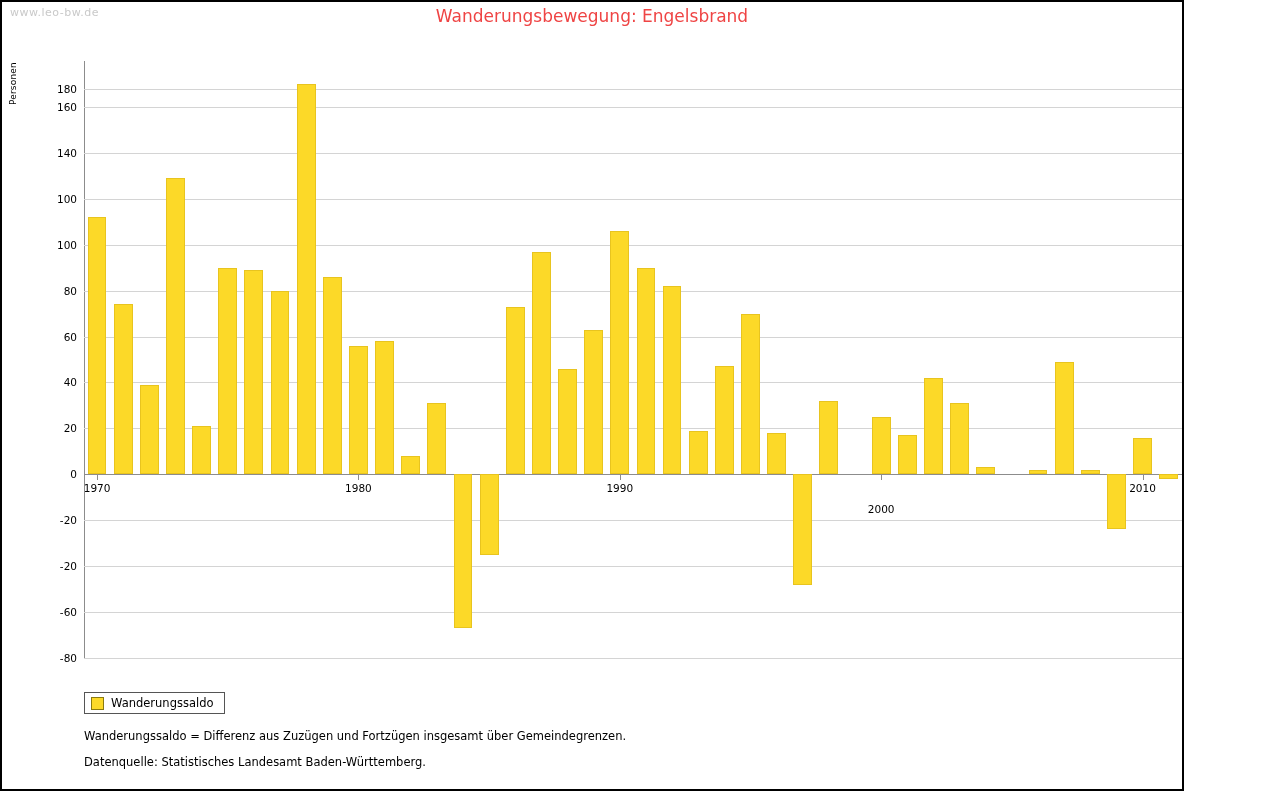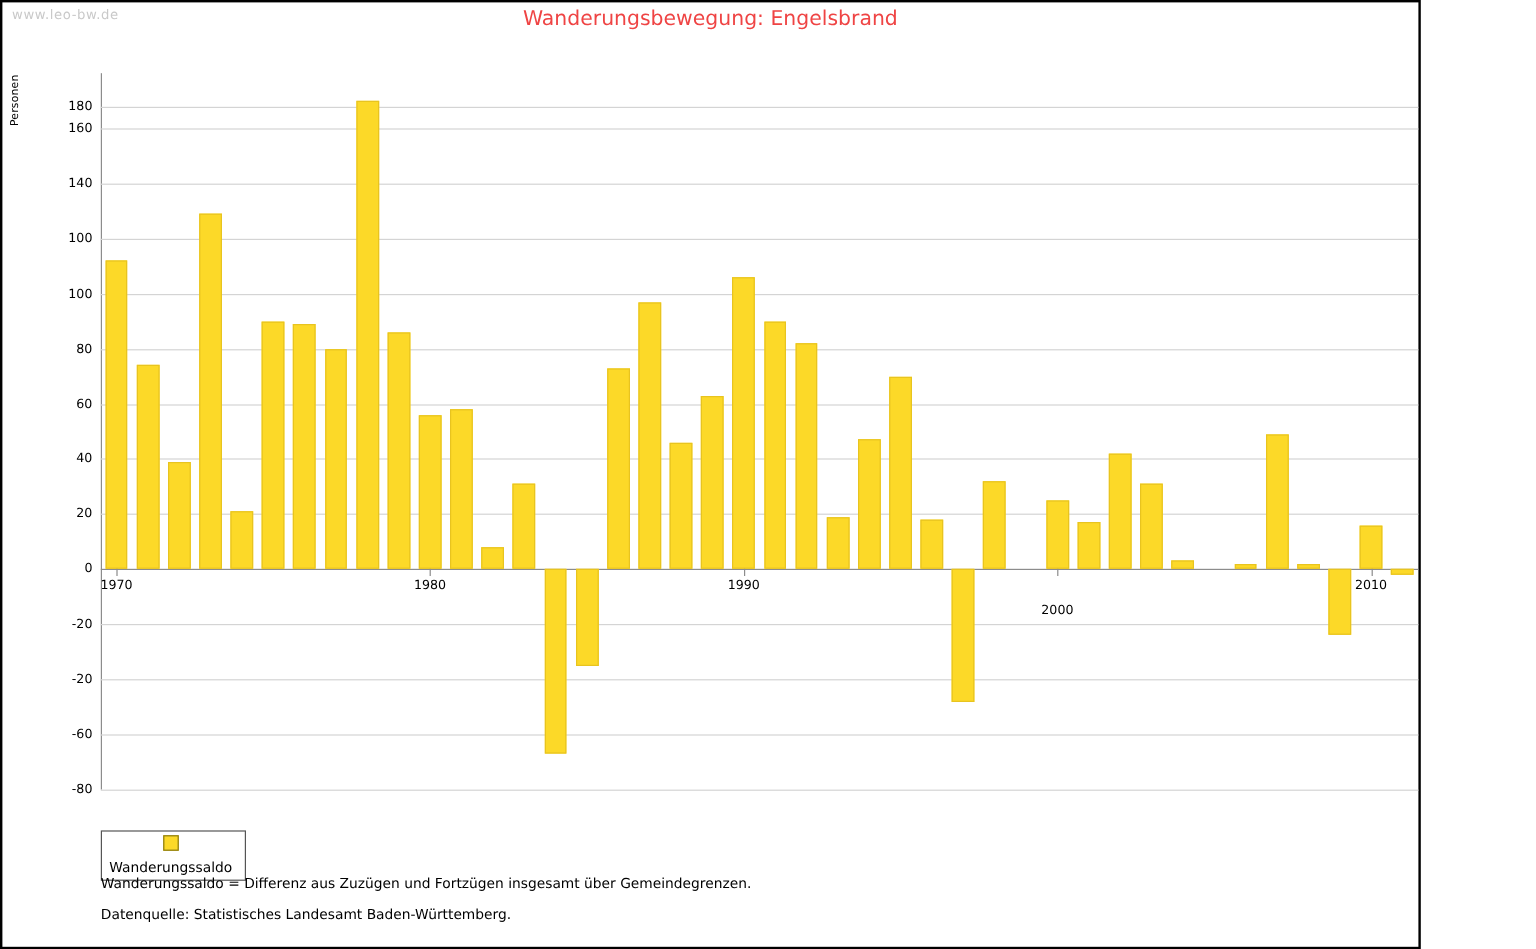--- a/index.html
+++ b/index.html
@@ -115,11 +115,10 @@
     background: #ffffff;
     padding: 3px 10px 3px 6px;
     display: inline-flex;
-    align-items: center;
+    align-items: flex-end;
     gap: 7px;
     font-size: 11.5px;
     color: #000000;
-    flex-direction: column;
   }
   #legend .swatch {
     width: 11px;

